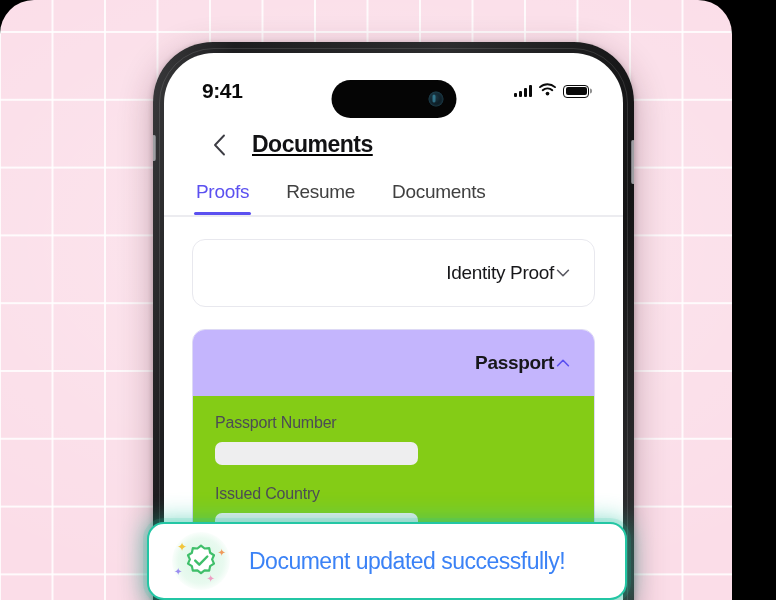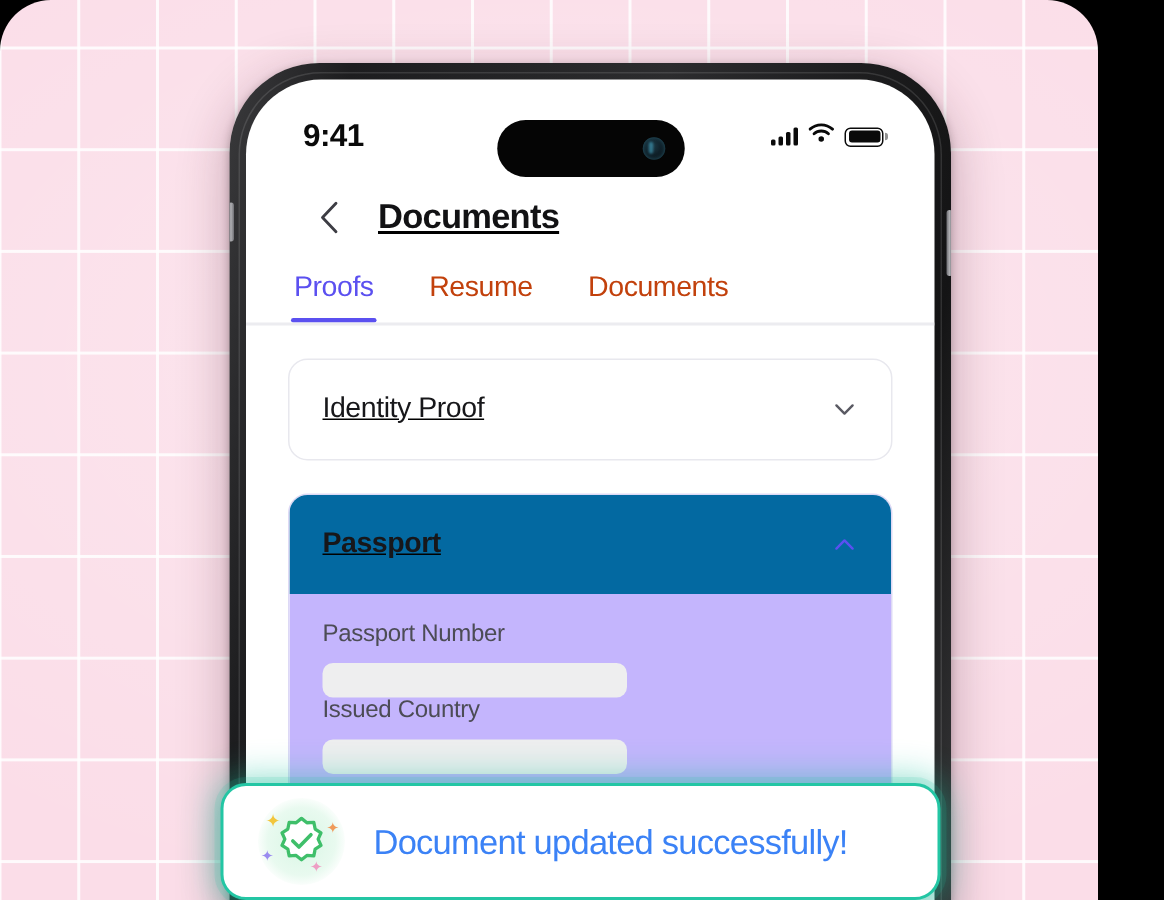--- a/index.html
+++ b/index.html
@@ -179,7 +179,7 @@
   .tab {
     font-size: 19px;
     letter-spacing: -0.3px;
-    color: #c2410c;
+    color: #404040;
     padding-bottom: 12px;
     cursor: pointer;
     position: relative;

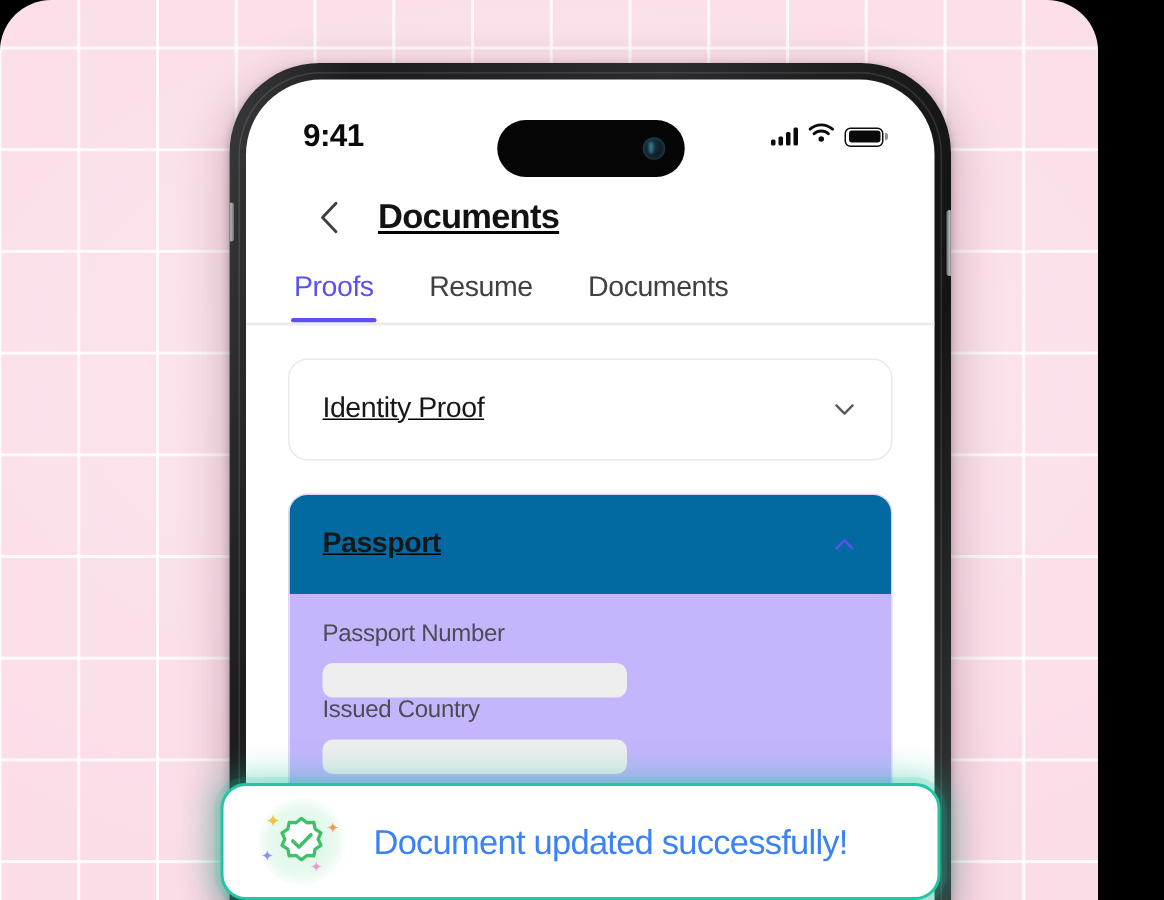--- a/index.html
+++ b/index.html
@@ -212,10 +212,9 @@
   .acc-head {
     display: flex;
     align-items: center;
-    justify-content: space-between;
+    justify-content: flex-end;
     padding: 22px 22px;
     cursor: pointer;
-    text-decoration: underline;
   }
   .acc-title { font-size: 19px; font-weight: 500; letter-spacing: -0.3px; color: #17171a; }
   .acc-title.bold { font-weight: 700; }

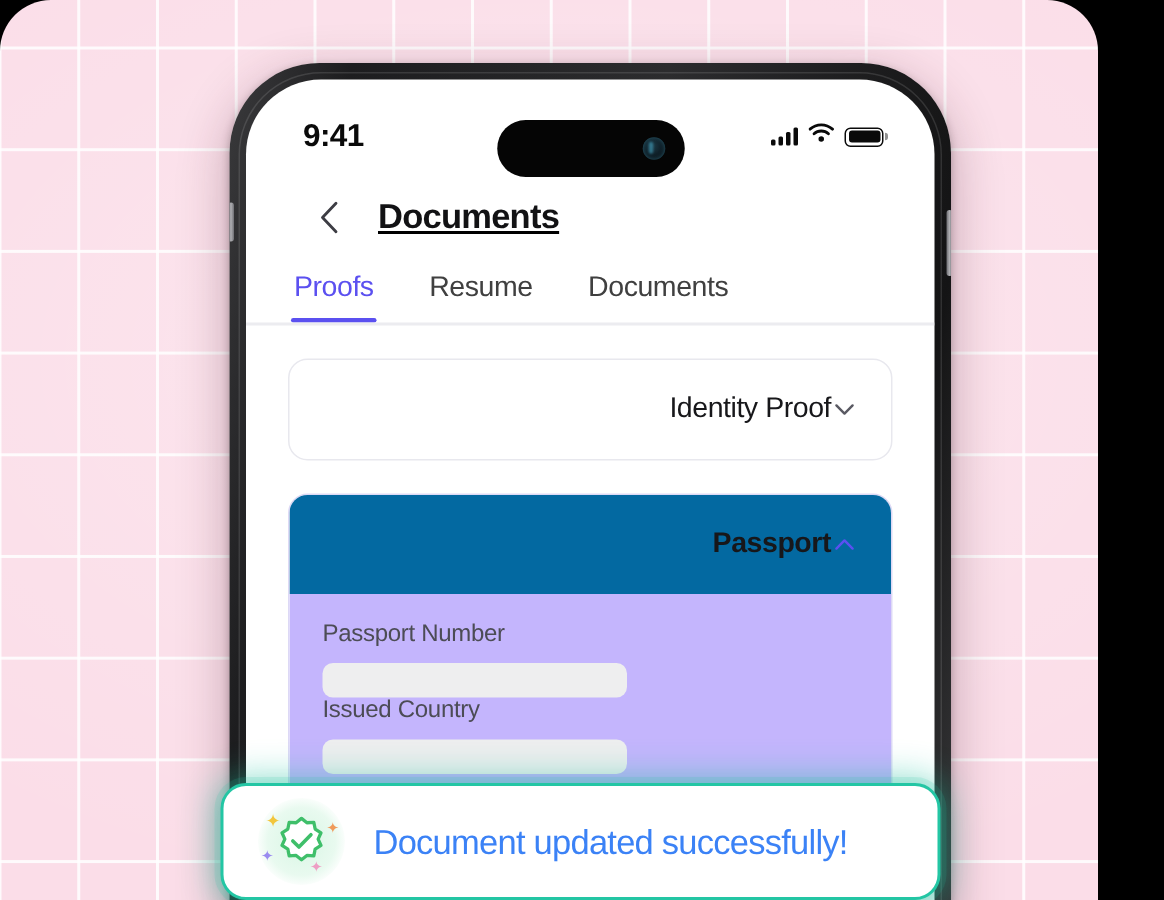--- a/index.html
+++ b/index.html
@@ -220,7 +220,7 @@
   .acc-title.bold { font-weight: 700; }
 
   .accordion.open { border-color: #ddd9f5; }
-  .accordion.open .acc-head { background: #0369a1; }
+  .accordion.open .acc-head { background: #c4b5fd; }
 
   .chev { width: 18px; height: 18px; display:block; }
 

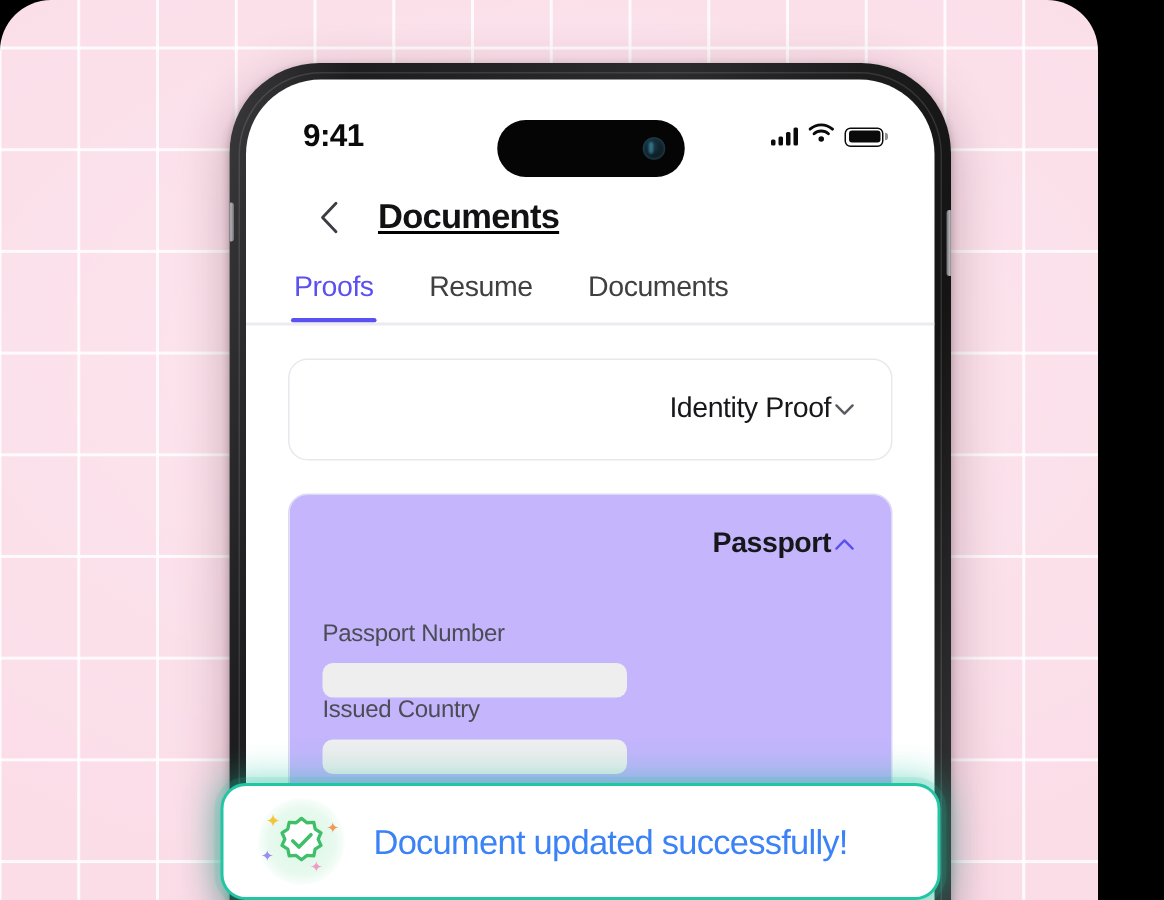--- a/index.html
+++ b/index.html
@@ -224,7 +224,7 @@
 
   .chev { width: 18px; height: 18px; display:block; }
 
-  .acc-body { padding: 18px 22px 22px 22px; background:#c4b5fd; }
+  .acc-body { padding: 18px 22px 22px 22px; background:#84cc16; }
   .field-label {
     font-size: 16px;
     color: #4c4c55;

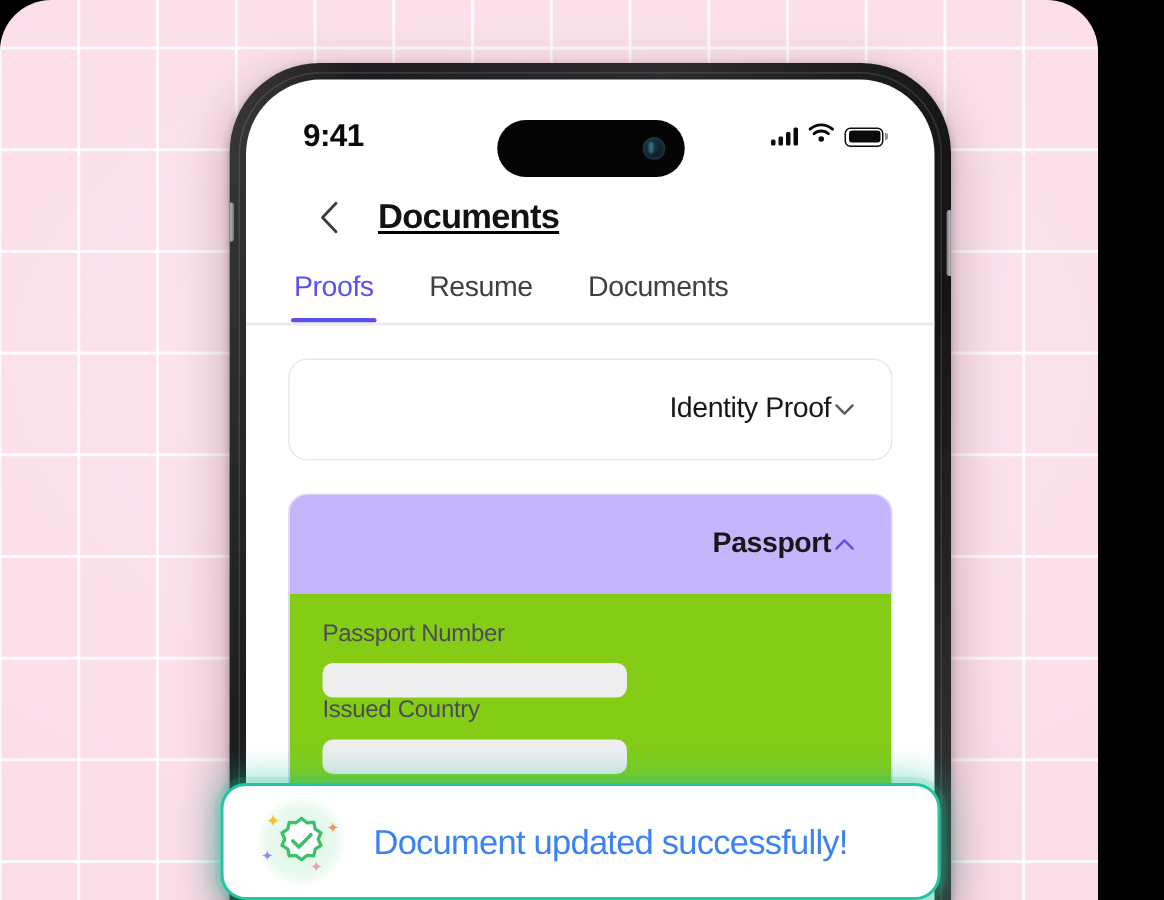--- a/index.html
+++ b/index.html
@@ -237,7 +237,7 @@
     border-radius: 7px;
     background: #eeeeef;
   }
-  .field-group + .field-group { }
+  .field-group + .field-group { margin-top: 20px; }
 
   
   #toast {

